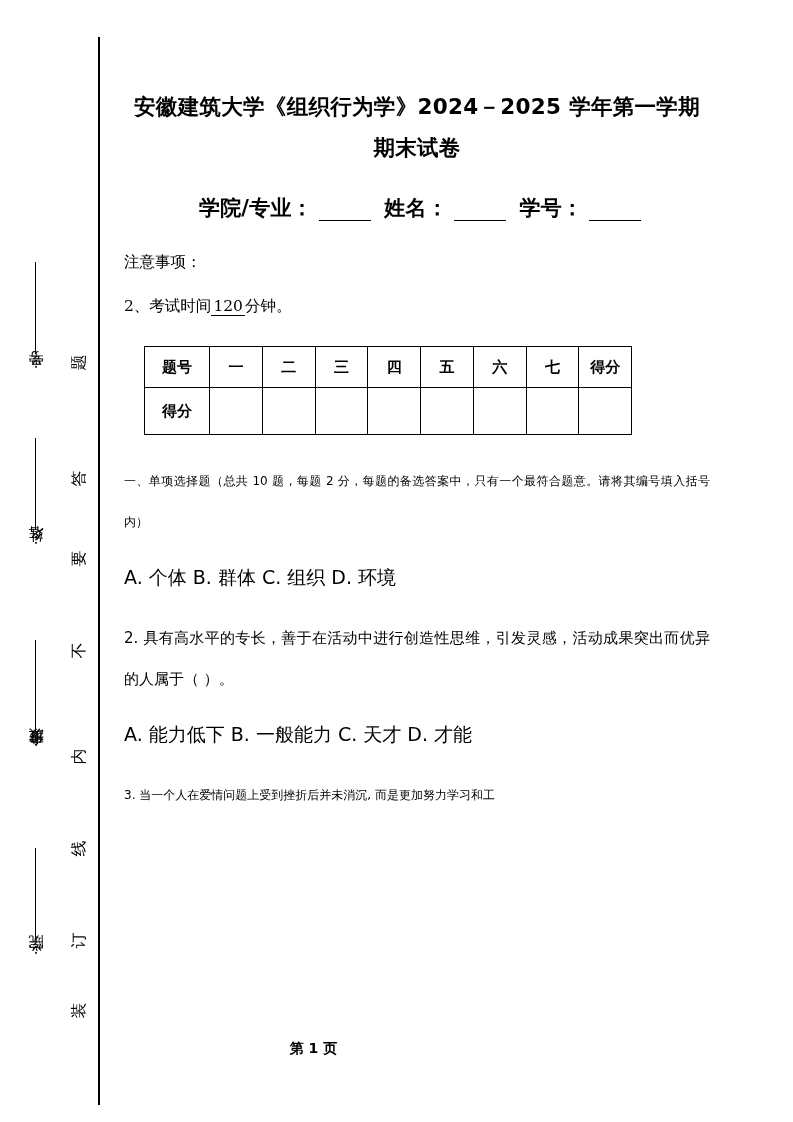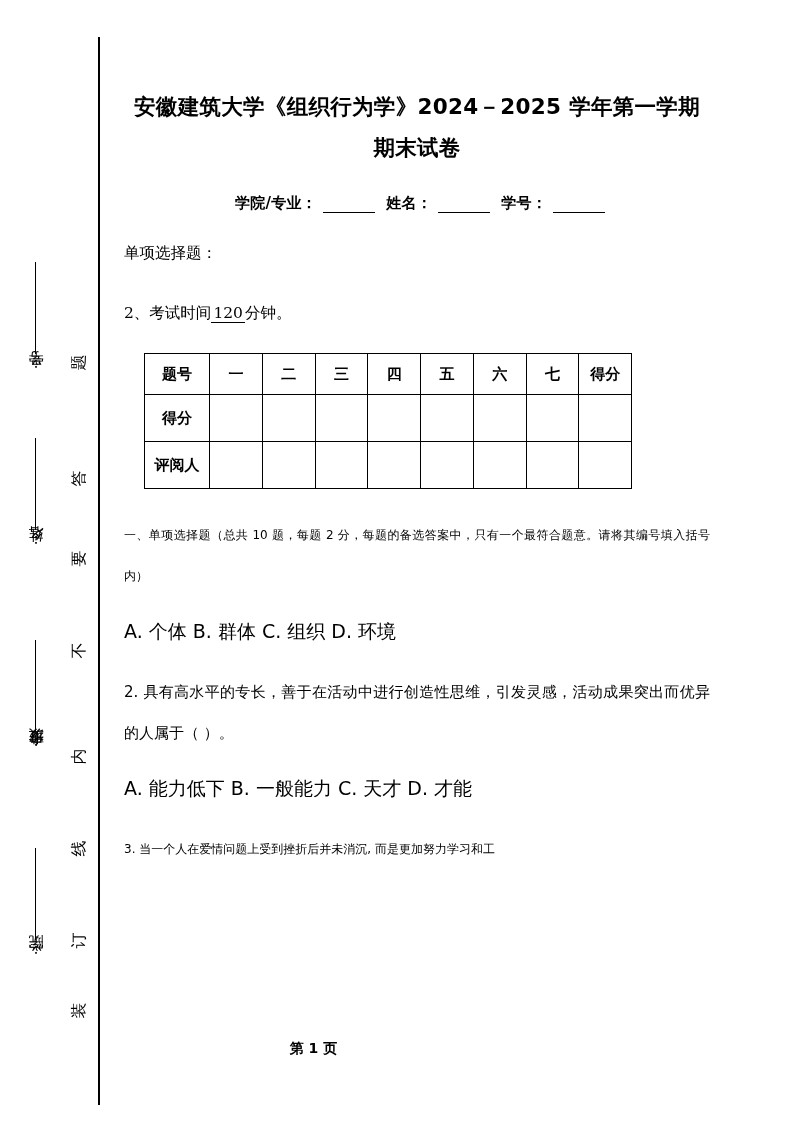--- a/index.html
+++ b/index.html
@@ -96,7 +96,7 @@
     text-align: center;
     font-family: "DejaVu Sans", "Liberation Sans", sans-serif;
     font-weight: bold;
-    font-size: 15px;
+    font-size: 21px;
     white-space: nowrap;
     letter-spacing: 0.2px;
   }

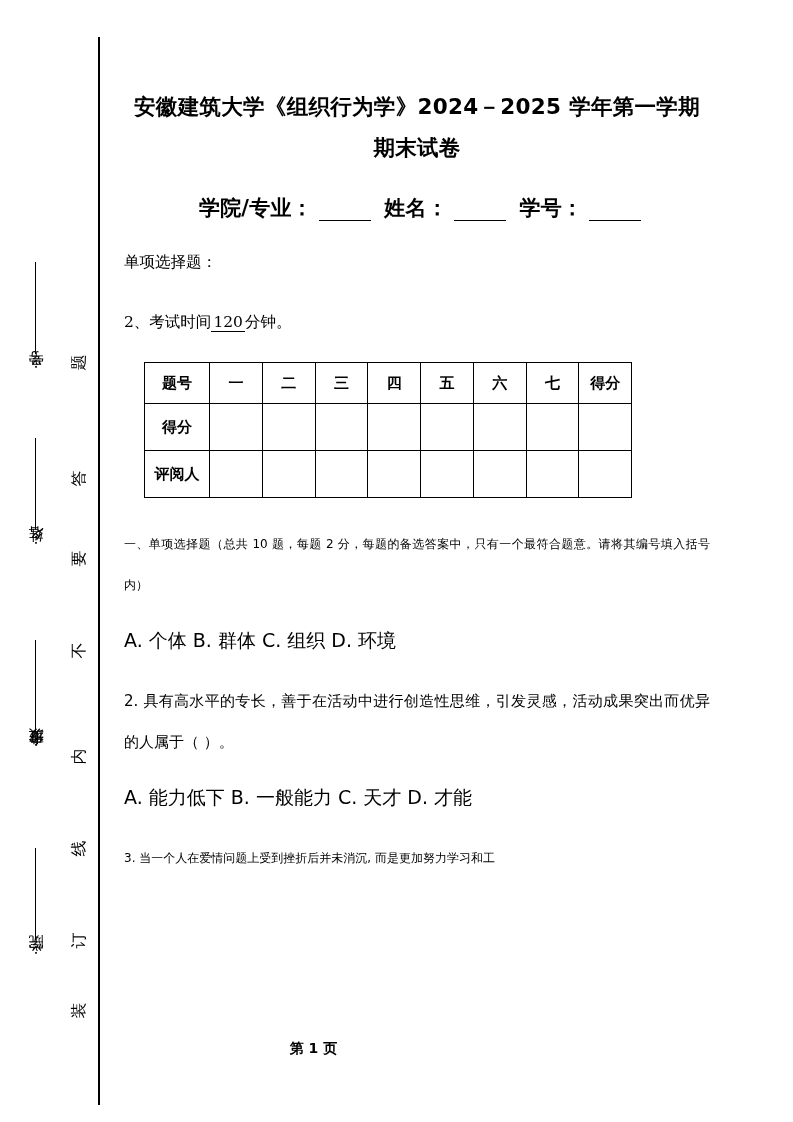--- a/index.html
+++ b/index.html
@@ -228,7 +228,7 @@
       <span class="seg">学号：</span><u></u>
     </div>
 
-    <div class="note n0">单项选择题：</div>
+    <div class="note n0">注意事项：</div>
 
 
     <div class="note n2">

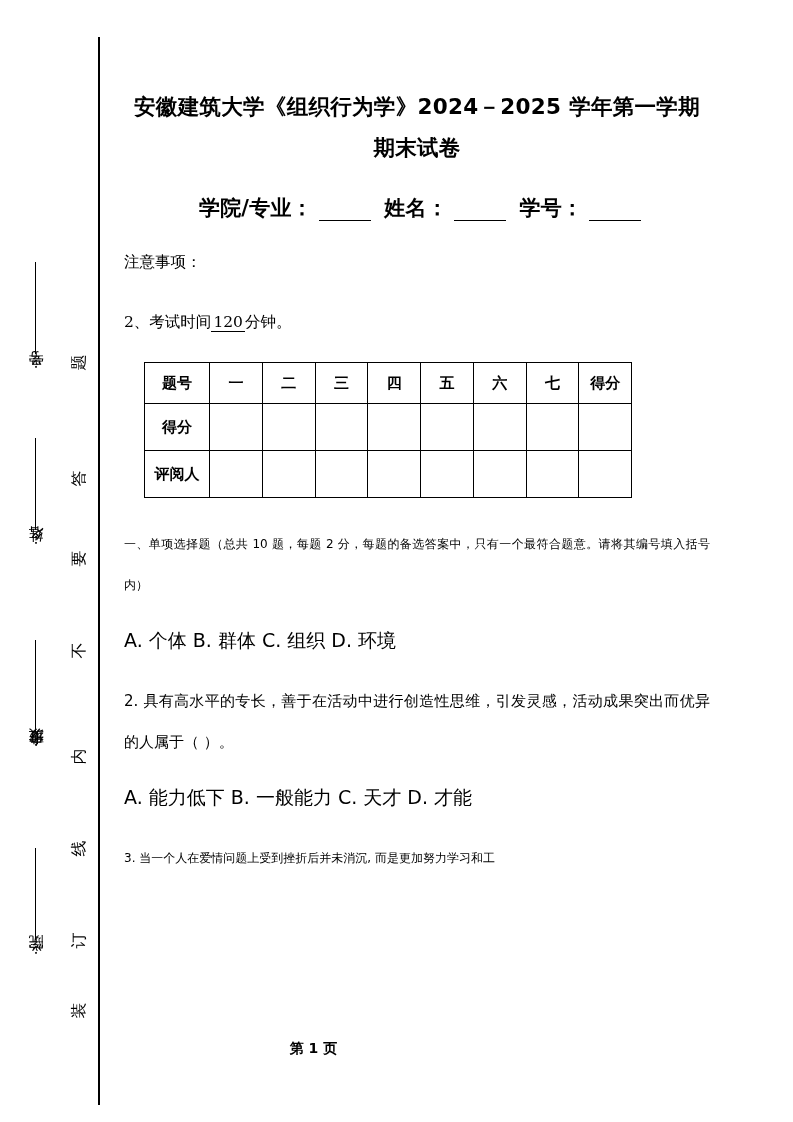--- a/index.html
+++ b/index.html
@@ -110,7 +110,7 @@
   }
   .note.n0 { margin-top: 26px; }
   .note.n1 { margin-top: 30px; }
-  .note.n2 { margin-top: 32px; }
+  .note.n2 { margin-top: 16px; }
   .note .ul {
     border-bottom: 1.2px solid #000;
     padding: 0 2px;

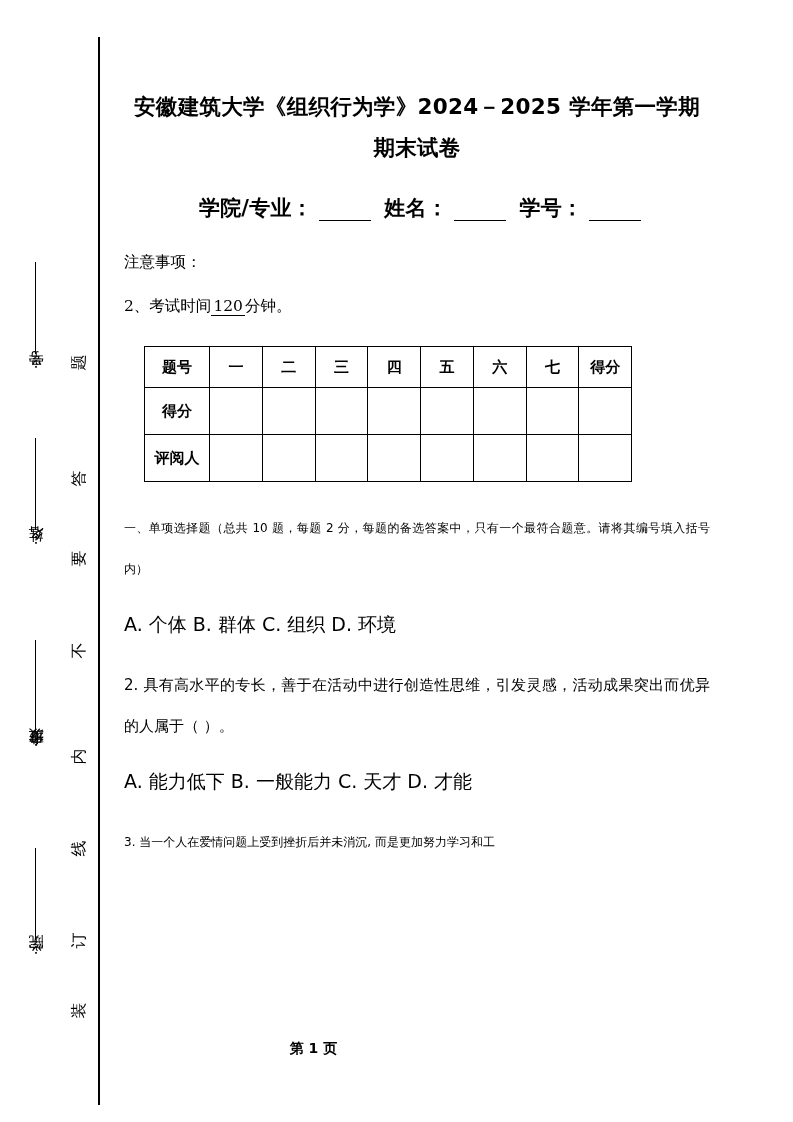--- a/index.html
+++ b/index.html
@@ -259,17 +259,6 @@
         <td></td>
         <td></td>
       </tr>
-      <tr class="body-row">
-        <td class="rowhead">评阅人</td>
-        <td></td>
-        <td></td>
-        <td></td>
-        <td></td>
-        <td></td>
-        <td></td>
-        <td></td>
-        <td></td>
-      </tr>
     </tbody>
       </table>
 

